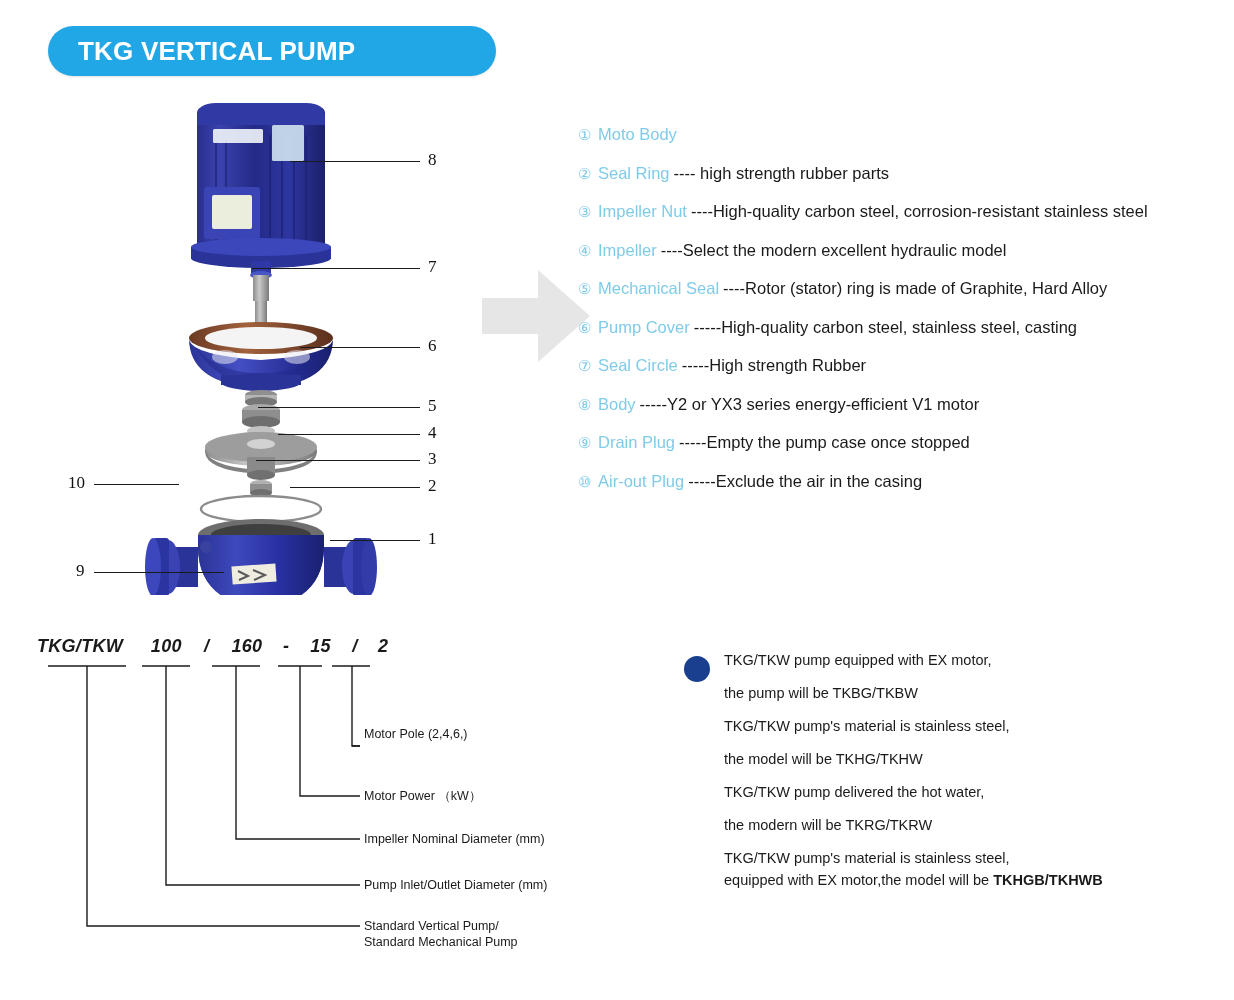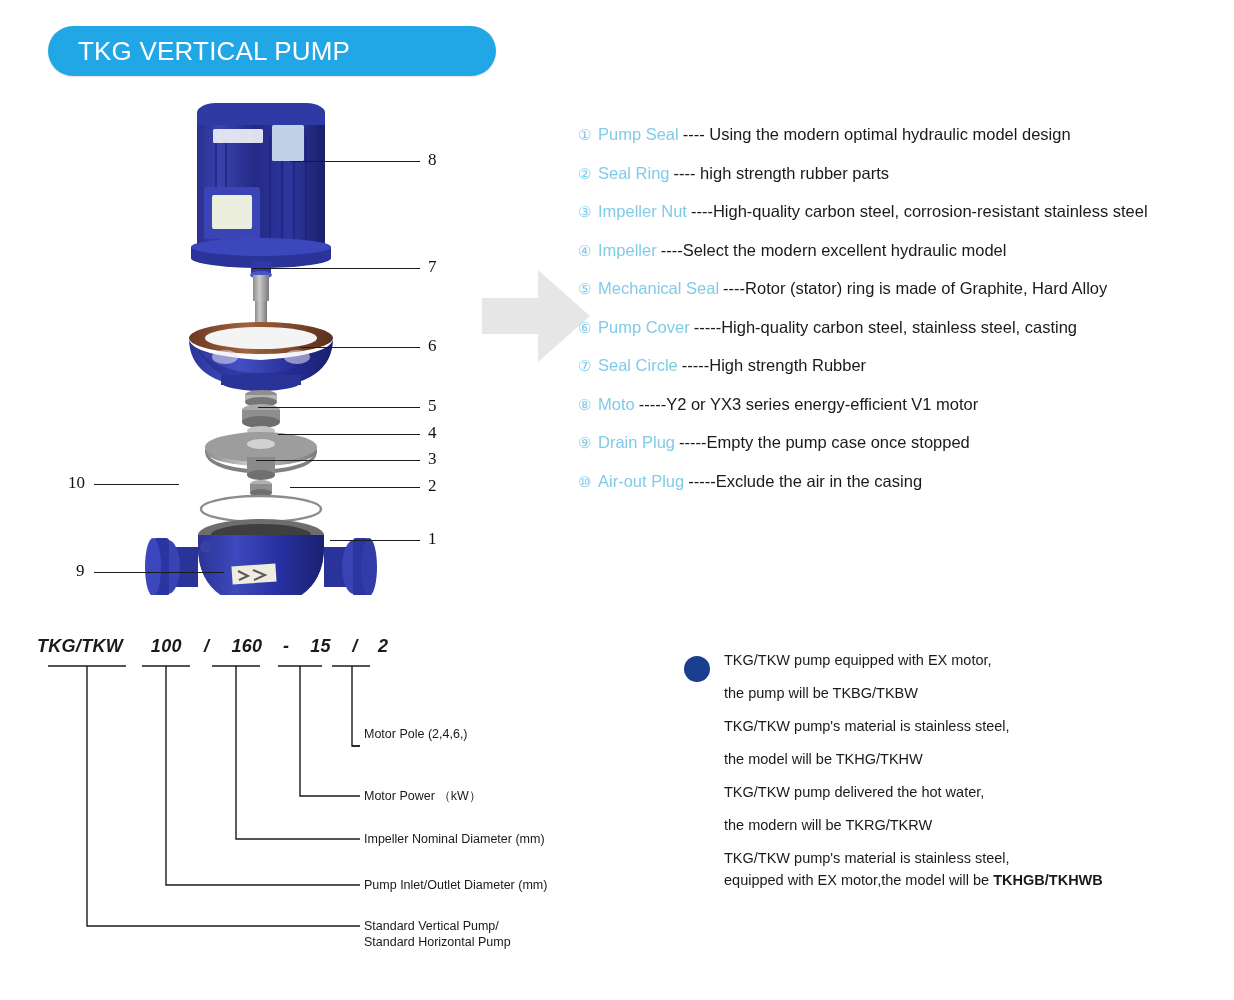--- a/index.html
+++ b/index.html
@@ -25,7 +25,7 @@
   .title-banner .t{
     color:#ffffff;
     font-size:26px;
-    font-weight:normal;
+    font-weight:bold;
     letter-spacing:.2px;
     margin-left:30px;
   }

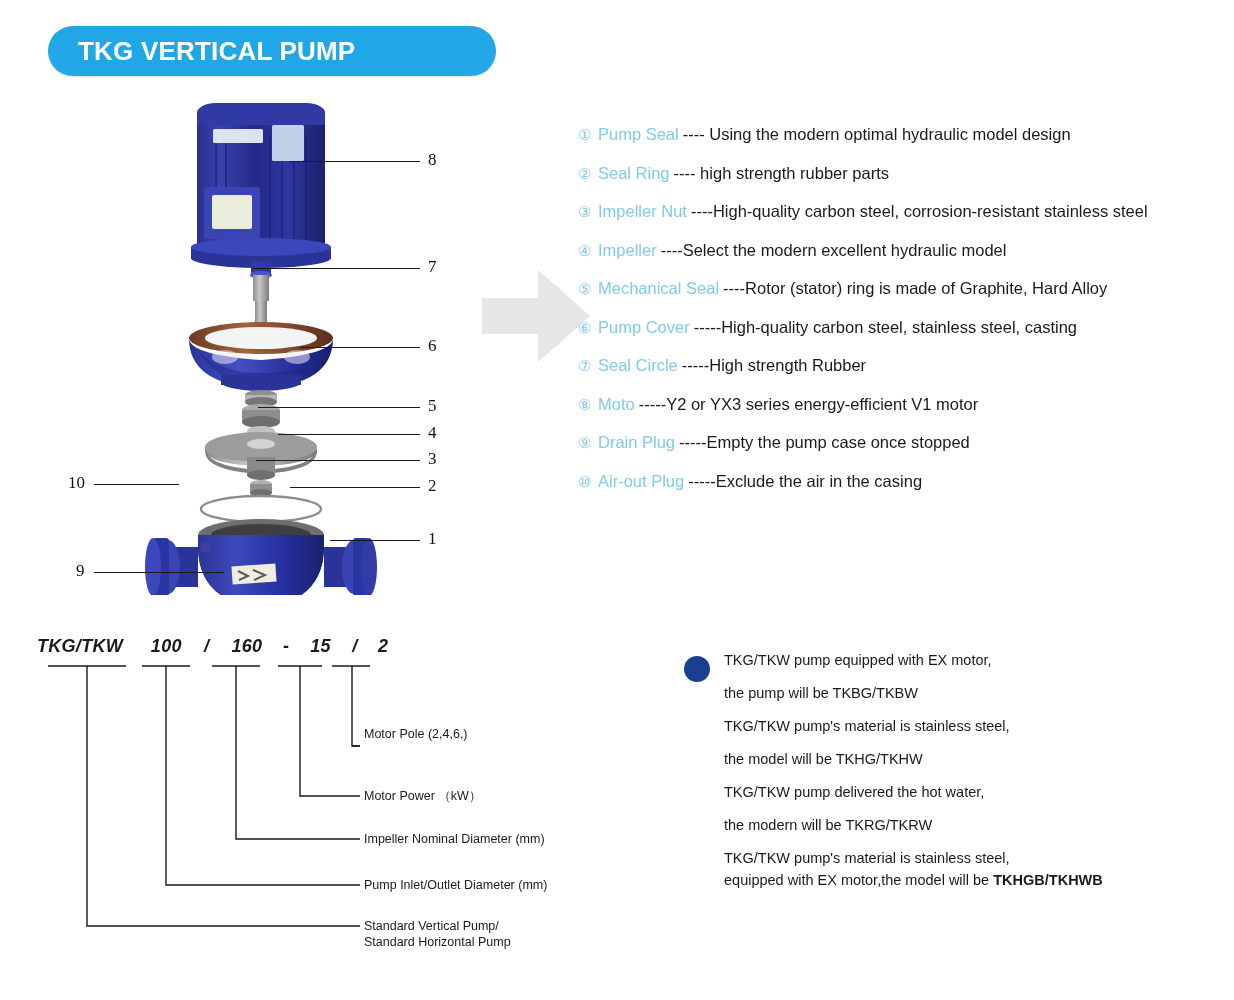--- a/index.html
+++ b/index.html
@@ -295,7 +295,7 @@
   <div class="legend">
     <div class="legend-row">
       <span class="num">①</span>
-      <span class="part">Pump Seal</span>
+      <span class="part">Moto Body</span>
       <span class="desc">---- Using the modern optimal hydraulic model design</span>
     </div>
     <div class="legend-row">

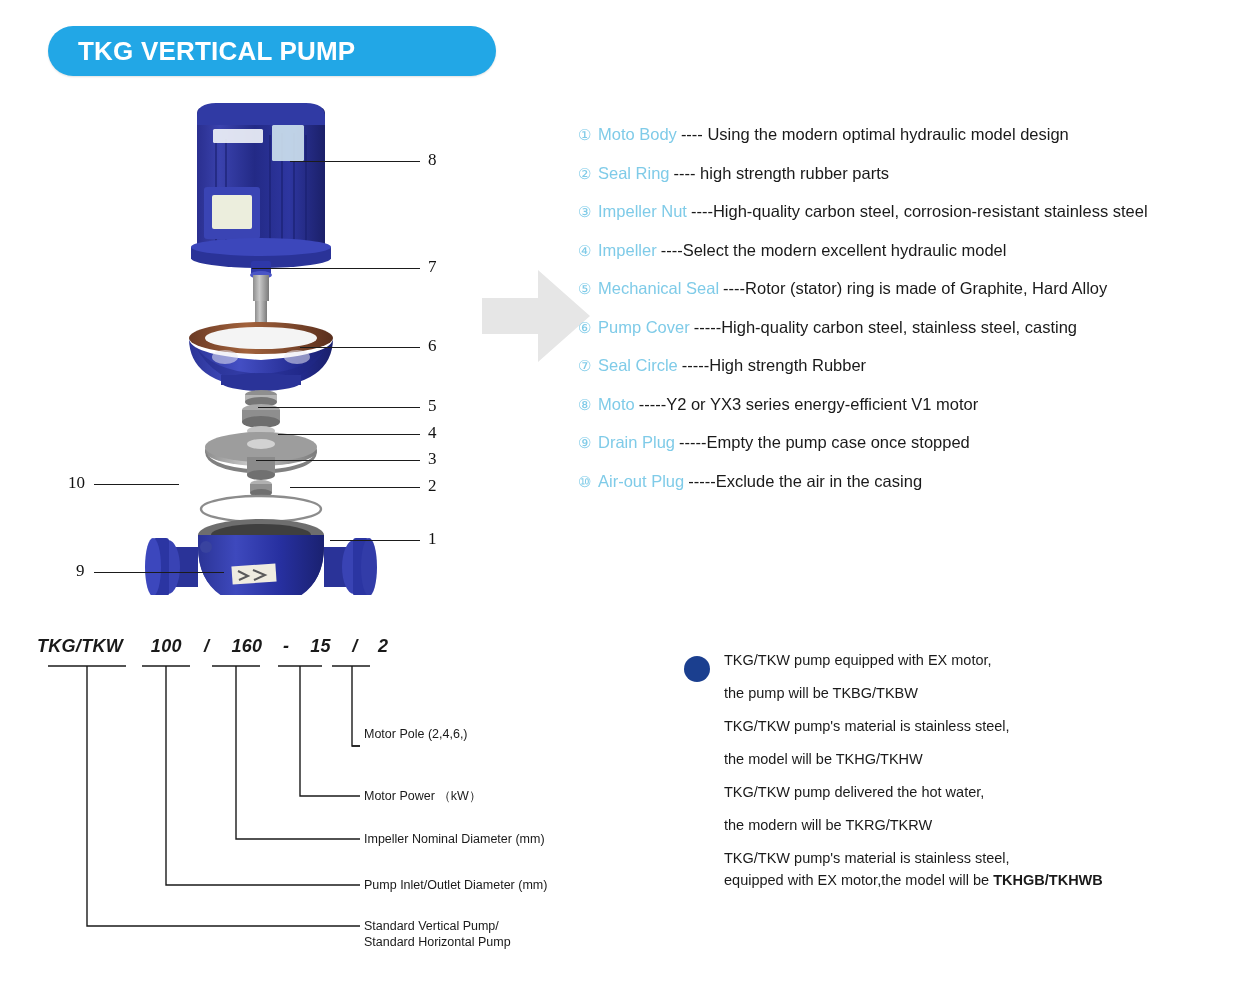--- a/index.html
+++ b/index.html
@@ -296,7 +296,6 @@
     <div class="legend-row">
       <span class="num">①</span>
       <span class="part">Moto Body</span>
-      <span class="desc">---- Using the modern optimal hydraulic model design</span>
     </div>
     <div class="legend-row">
       <span class="num">②</span>

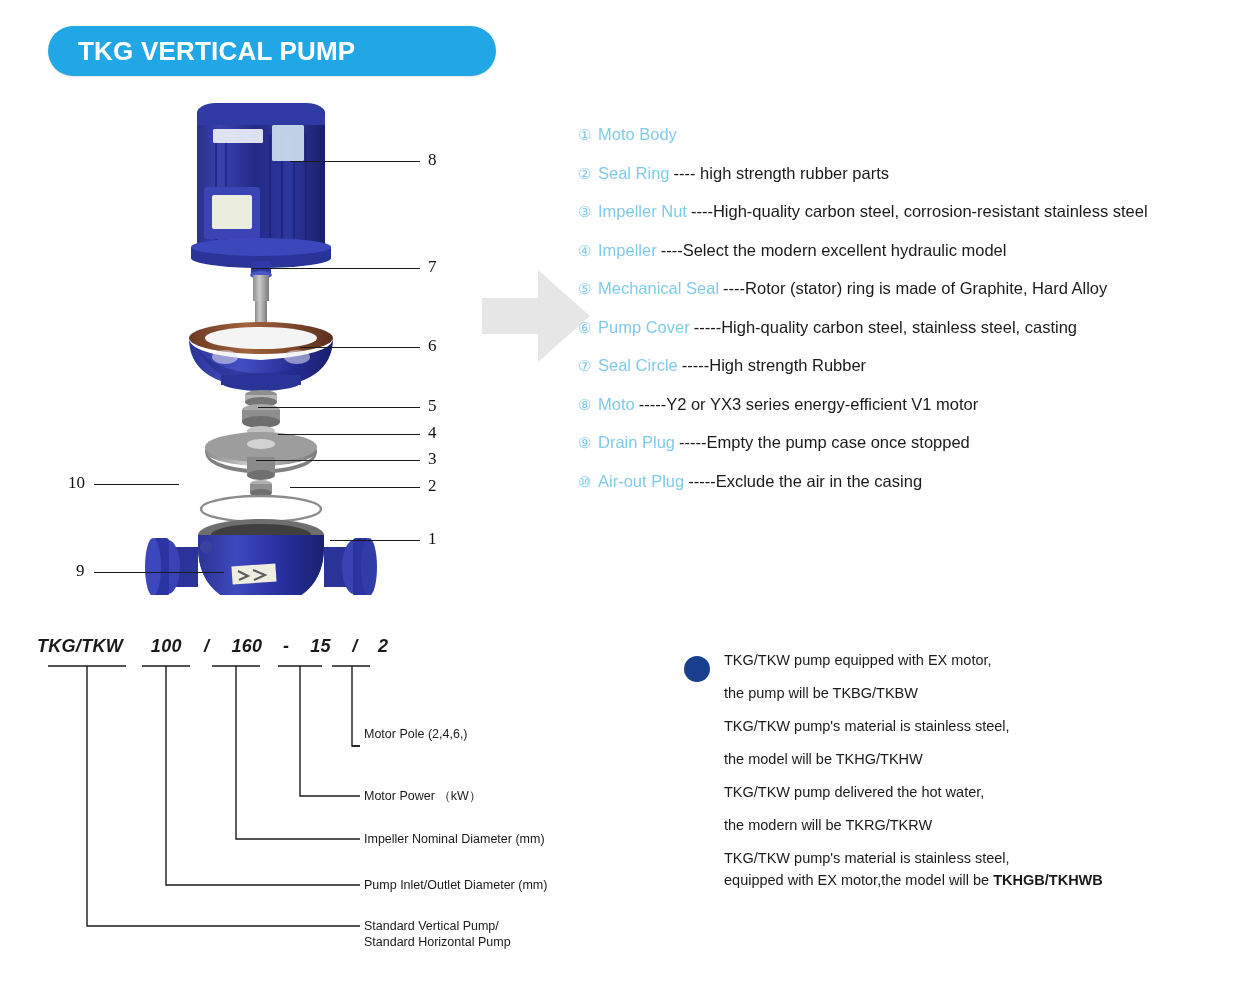--- a/index.html
+++ b/index.html
@@ -329,7 +329,7 @@
     </div>
     <div class="legend-row">
       <span class="num">⑧</span>
-      <span class="part">Moto</span>
+      <span class="part">Body</span>
       <span class="desc">-----Y2 or YX3 series energy-efficient V1 motor</span>
     </div>
     <div class="legend-row">

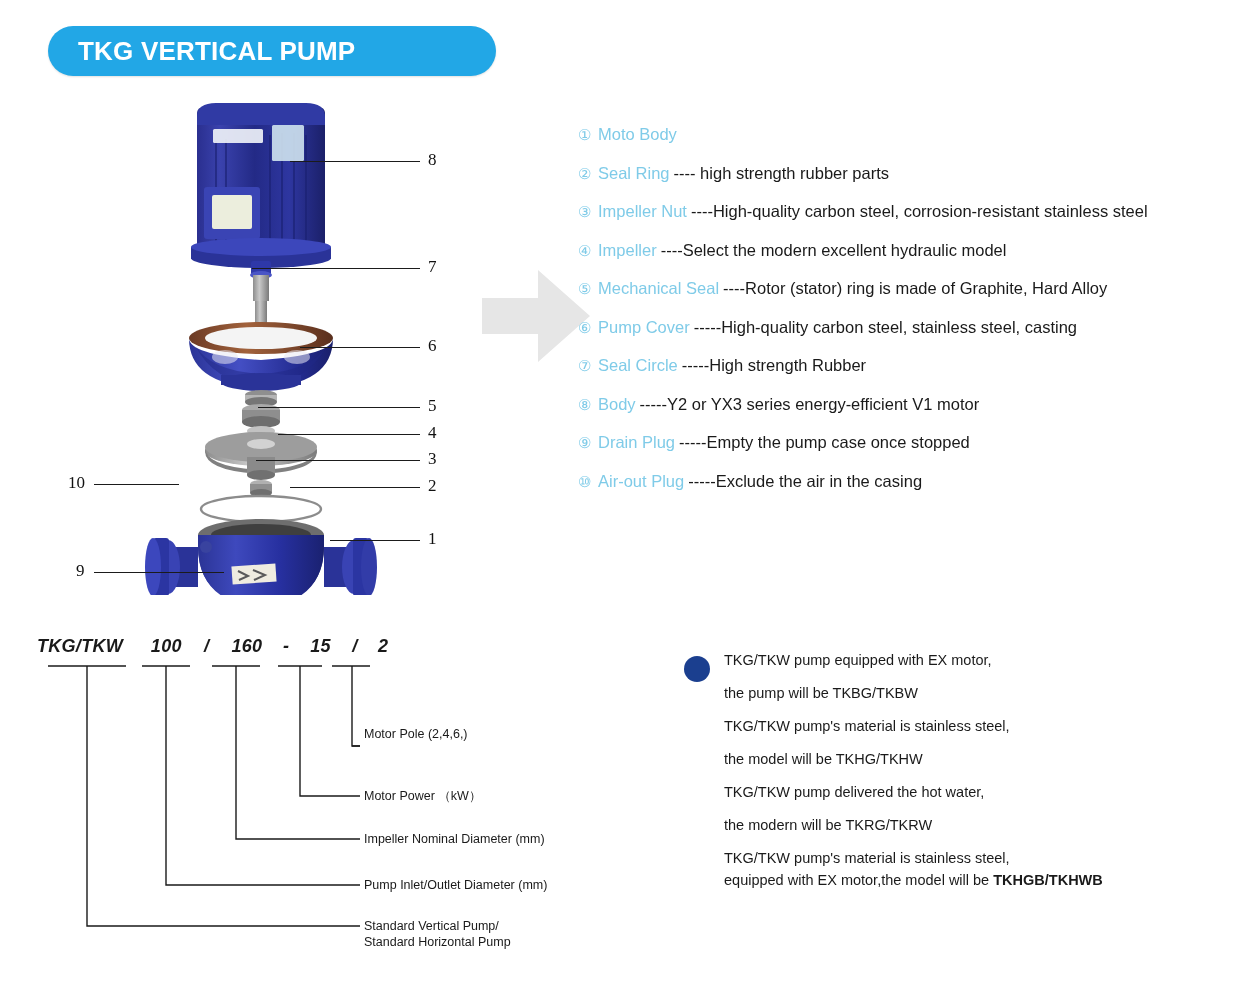--- a/index.html
+++ b/index.html
@@ -384,7 +384,7 @@
     <div class="model-desc" style="left:334px;top:195px;">Impeller Nominal Diameter (mm)</div>
     <div class="model-desc" style="left:334px;top:241px;">Pump Inlet/Outlet Diameter (mm)</div>
     <div class="model-desc" style="left:334px;top:282px;">Standard Vertical Pump/</div>
-    <div class="model-desc" style="left:334px;top:298px;">Standard  Horizontal Pump</div>
+    <div class="model-desc" style="left:334px;top:298px;">Standard  Mechanical Pump</div>
   </div>
 
   <div class="notes">

